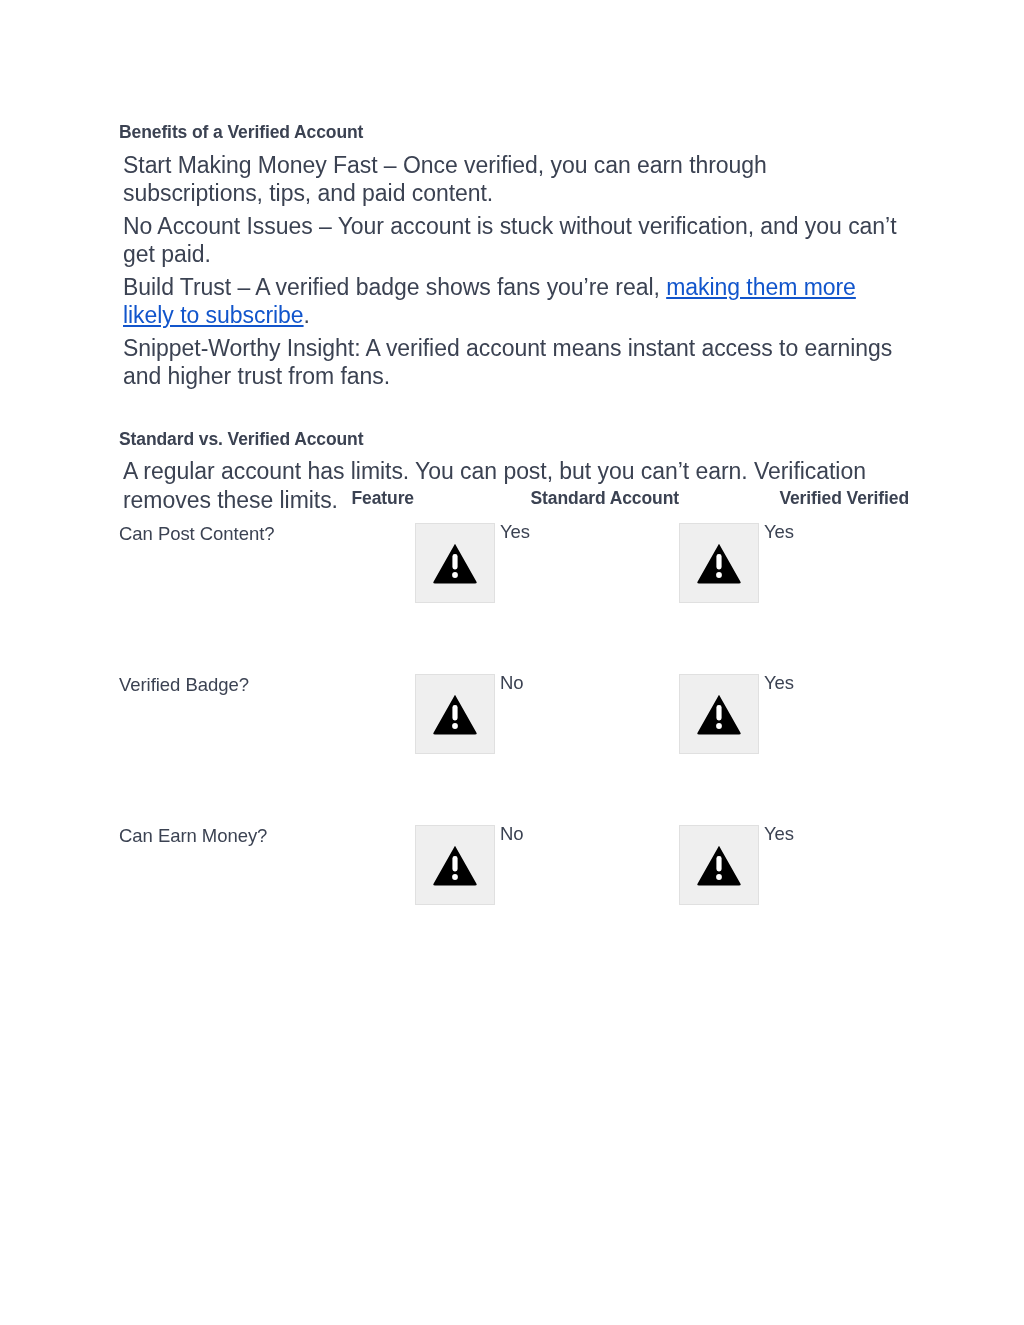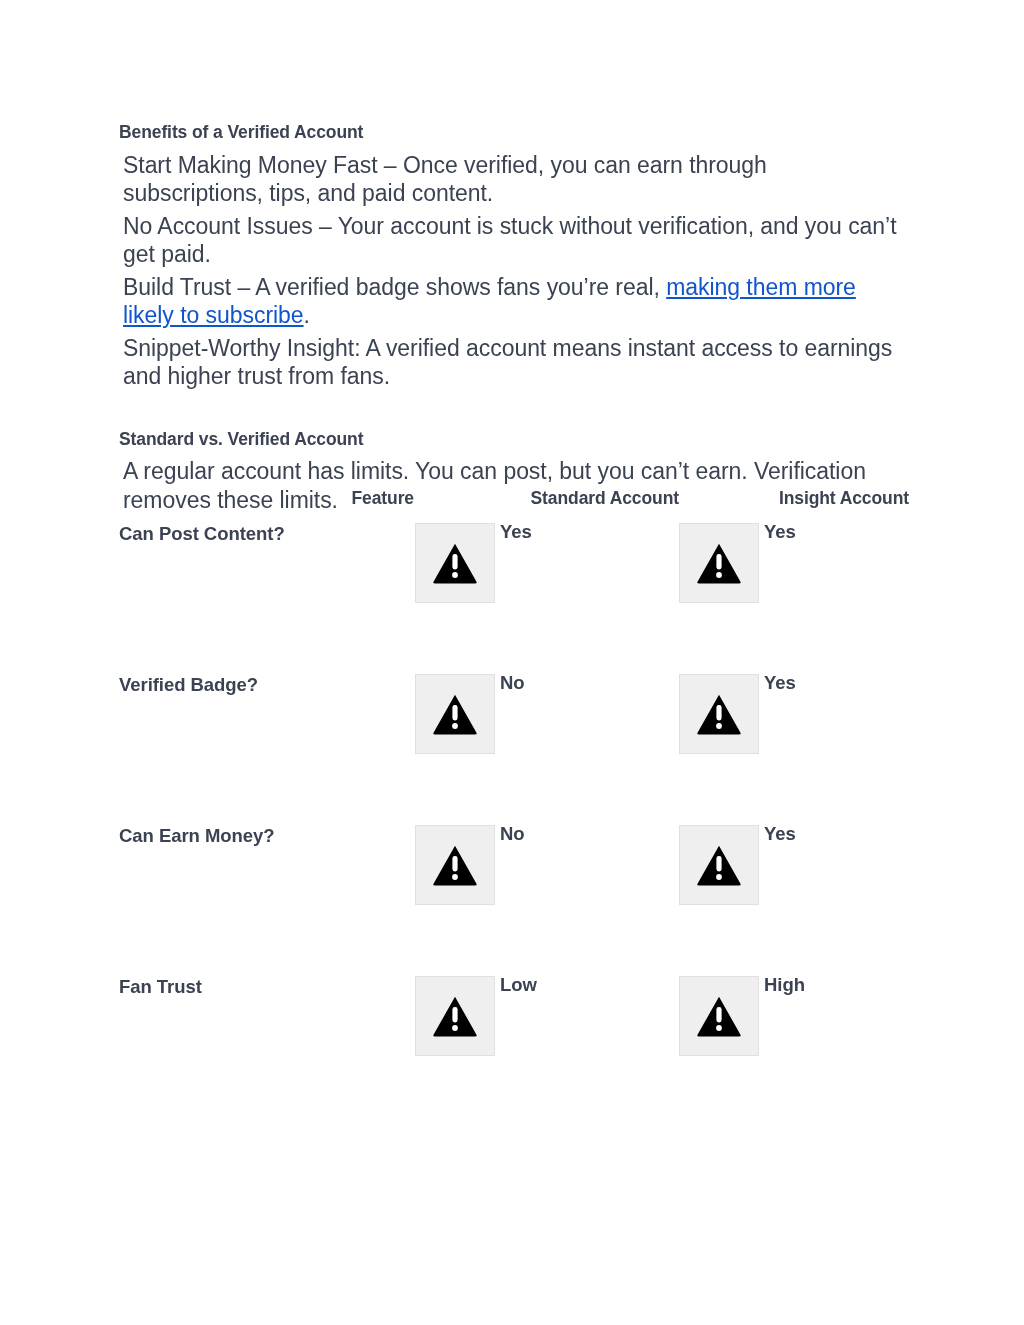--- a/index.html
+++ b/index.html
@@ -173,7 +173,7 @@
         <tr>
           <th class="h-feature">Feature</th>
           <th>Standard Account</th>
-          <th>Insight Account</th>
+          <th>Verified Verified</th>
         </tr>
       </thead>
       <tbody>

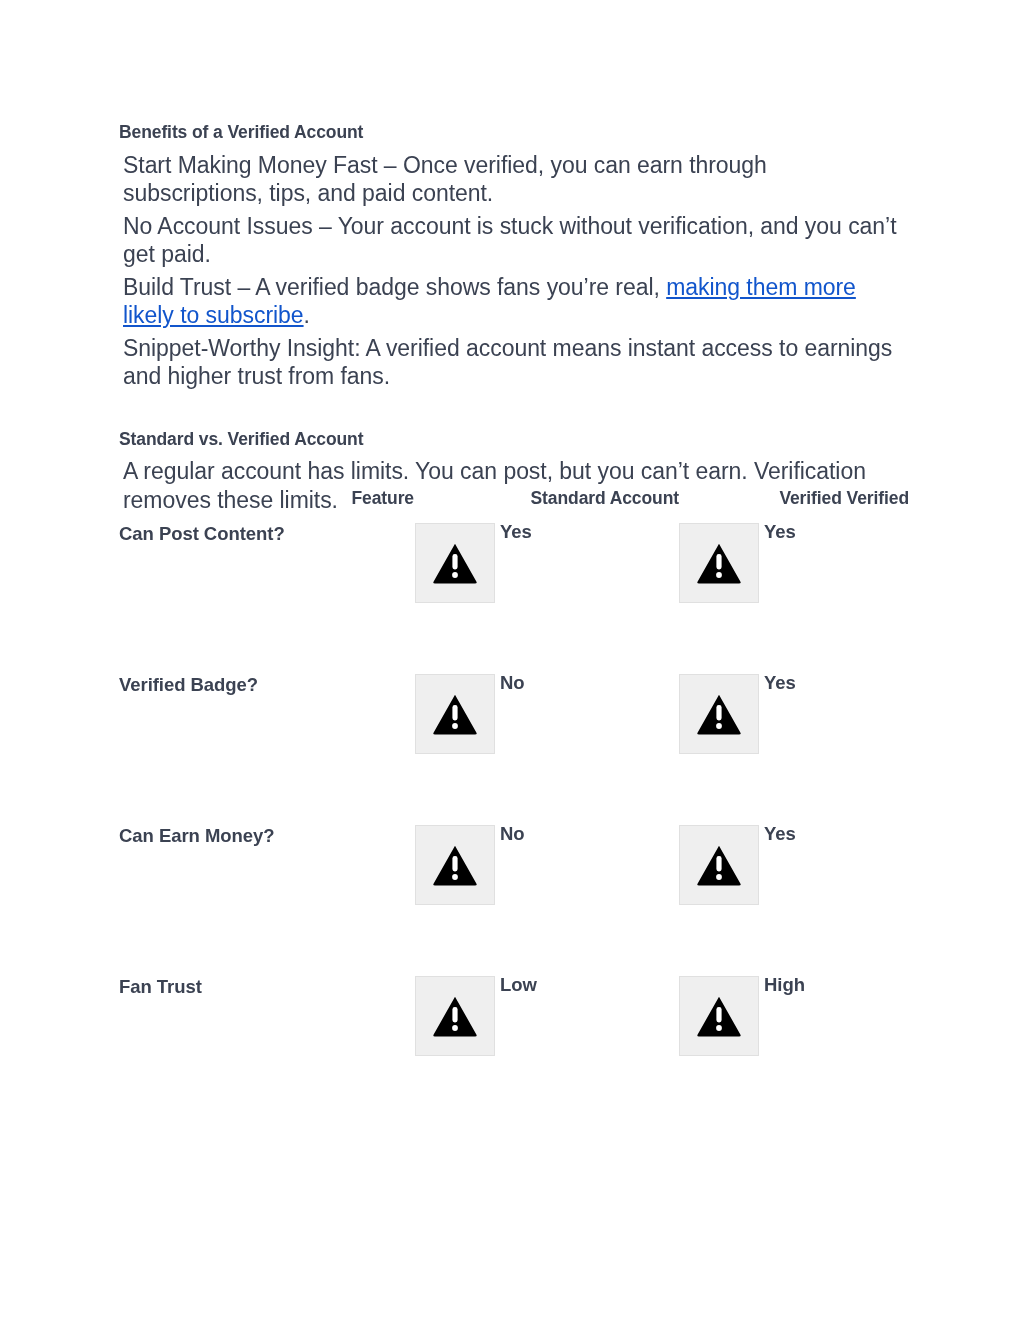--- a/index.html
+++ b/index.html
@@ -91,7 +91,6 @@
     vertical-align: top;
     padding: 0;
     height: 151px;
-    font-weight: bold;
   }
 
   td.feature-cell {

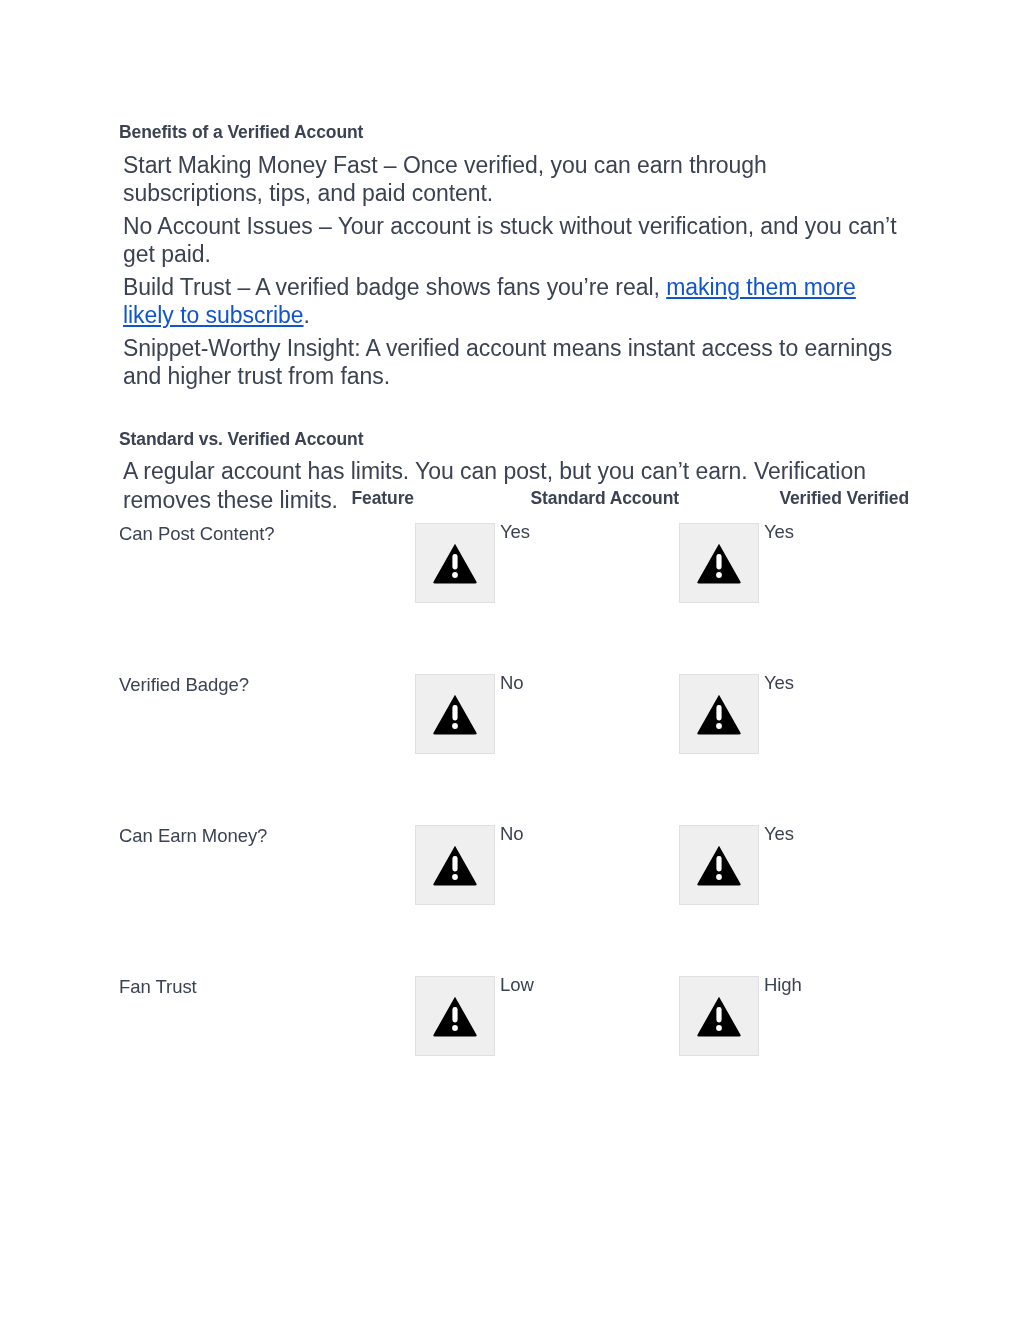--- a/index.html
+++ b/index.html
@@ -261,33 +261,6 @@
           </td>
         </tr>
 
-        <tr>
-          <td class="feature-cell">Fan Trust</td>
-          <td class="std-cell">
-            <div class="val-cell-inner">
-              <span class="broken-img">
-                <svg width="46" height="42" viewBox="0 0 46 42" aria-hidden="true">
-                  <path d="M23 1.8 L44.2 39.2 Q45.6 41.4 43.1 41.4 L2.9 41.4 Q0.4 41.4 1.8 39.2 Z" fill="#000000"></path>
-                  <rect x="20.4" y="12" width="5.2" height="15.5" rx="2.4" fill="#ffffff"></rect>
-                  <circle cx="23" cy="33" r="2.9" fill="#ffffff"></circle>
-                </svg>
-              </span>
-              <span class="val-text">Low</span>
-            </div>
-          </td>
-          <td class="ver-cell">
-            <div class="val-cell-inner">
-              <span class="broken-img">
-                <svg width="46" height="42" viewBox="0 0 46 42" aria-hidden="true">
-                  <path d="M23 1.8 L44.2 39.2 Q45.6 41.4 43.1 41.4 L2.9 41.4 Q0.4 41.4 1.8 39.2 Z" fill="#000000"></path>
-                  <rect x="20.4" y="12" width="5.2" height="15.5" rx="2.4" fill="#ffffff"></rect>
-                  <circle cx="23" cy="33" r="2.9" fill="#ffffff"></circle>
-                </svg>
-              </span>
-              <span class="val-text">High</span>
-            </div>
-          </td>
-        </tr>
 
       </tbody>
     </table>

